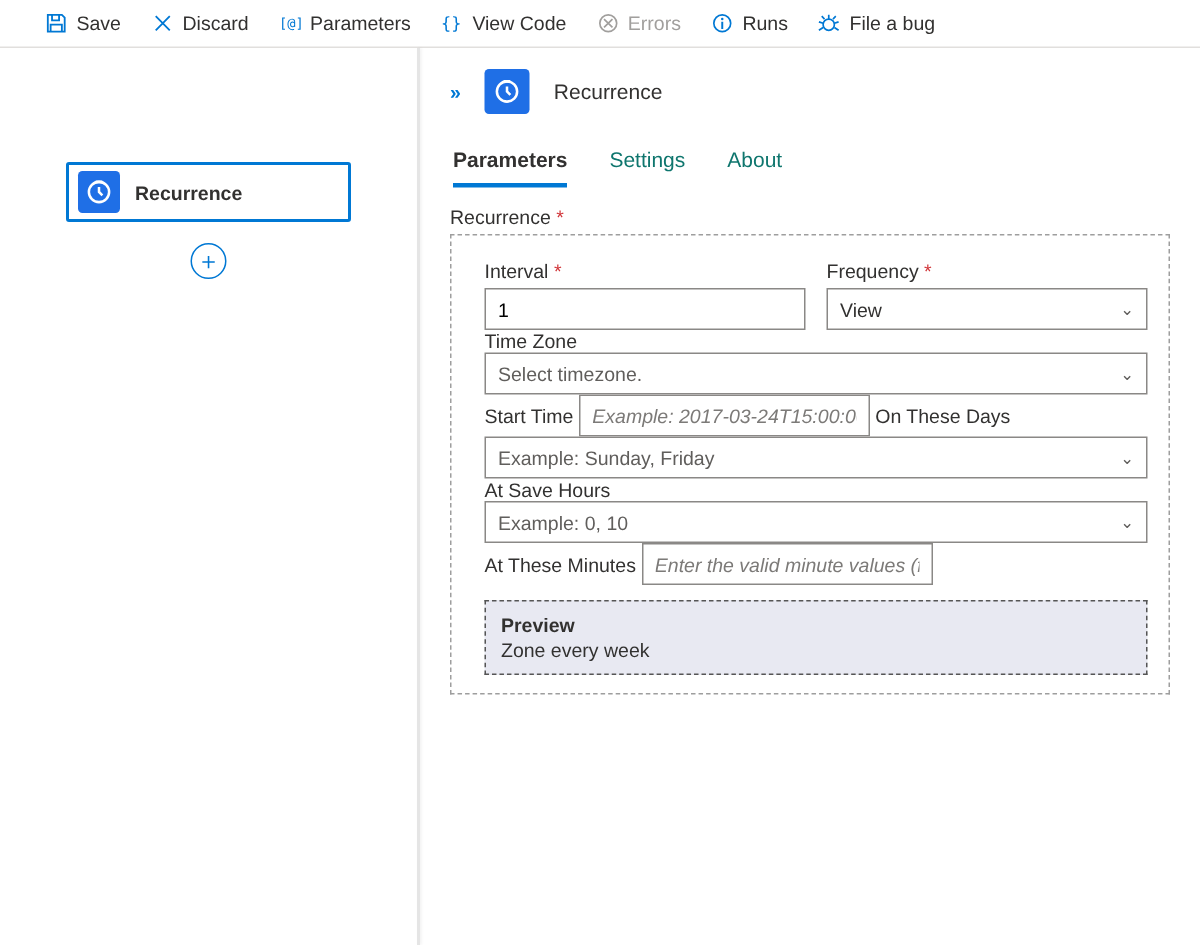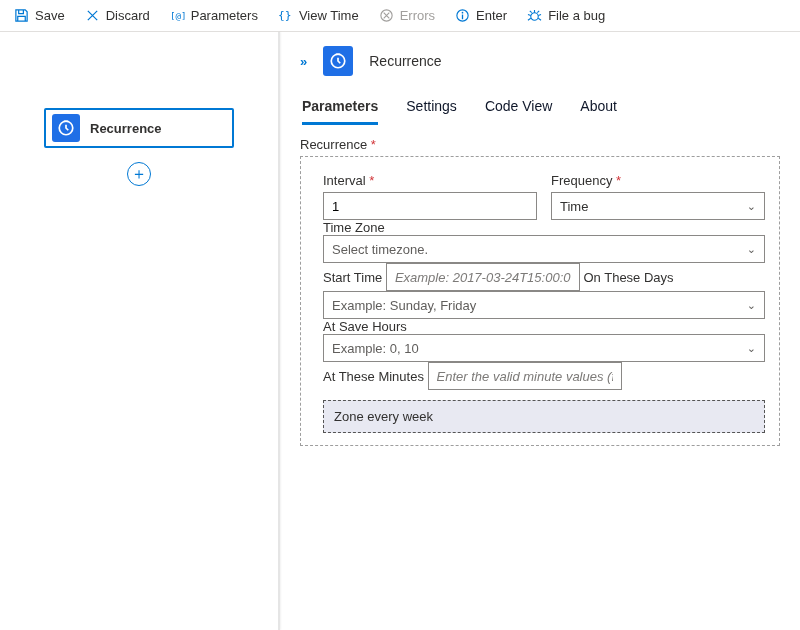--- a/index.html
+++ b/index.html
@@ -18,7 +18,7 @@
     display: flex;
     align-items: center;
     gap: 4px;
-    padding: 4px 6px;
+    padding: 4px 22px;
     border-bottom: 1px solid #e1dfdd;
     height: 32px;
   }

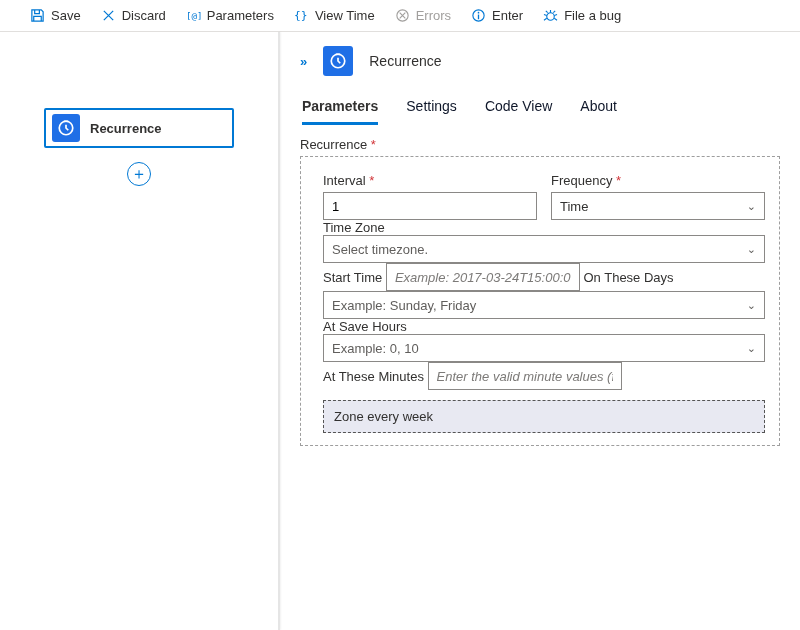--- a/index.html
+++ b/index.html
@@ -182,7 +182,7 @@
     <svg viewBox="0 0 16 16">
         <text x="0" y="12" font-size="12" fill="#0078d4" font-family="monospace">{}</text>
       </svg>
-    <span>View Time</span>
+    <span>View Code</span>
   </div>
   <div class="tb-btn dim">
     <svg viewBox="0 0 16 16">

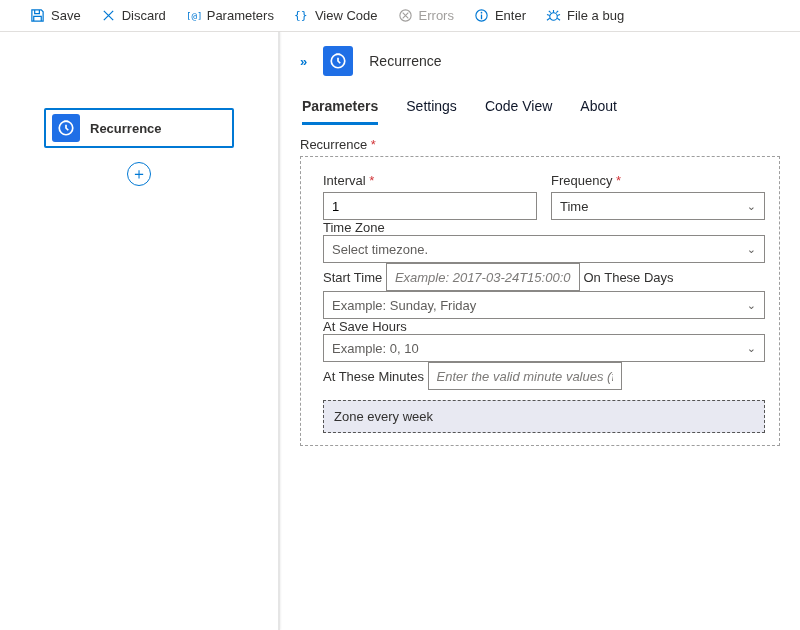--- a/index.html
+++ b/index.html
@@ -197,7 +197,7 @@
         <circle cx="8" cy="5" r="0.9" fill="#0078d4"></circle>
         <path stroke="#0078d4" stroke-width="1.4" d="M8 7v5"></path>
       </svg>
-    <span>Enter</span>
+    <span>Runs</span>
   </div>
   <div class="tb-btn">
     <svg viewBox="0 0 16 16">

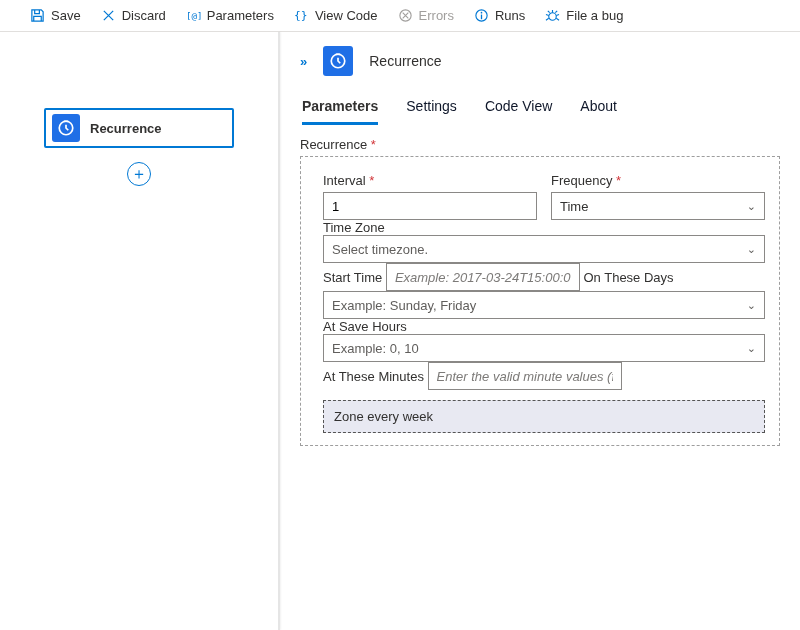--- a/index.html
+++ b/index.html
@@ -108,7 +108,7 @@
     padding: 0 2px;
     font-size: 14px;
   }
-  .tab { padding: 8px 0; cursor: pointer; color: #0f172a; }
+  .tab { padding: 8px 0; cursor: pointer; color: #0f766e; }
   .tab.active {
     font-weight: 600;
     color: #323130;

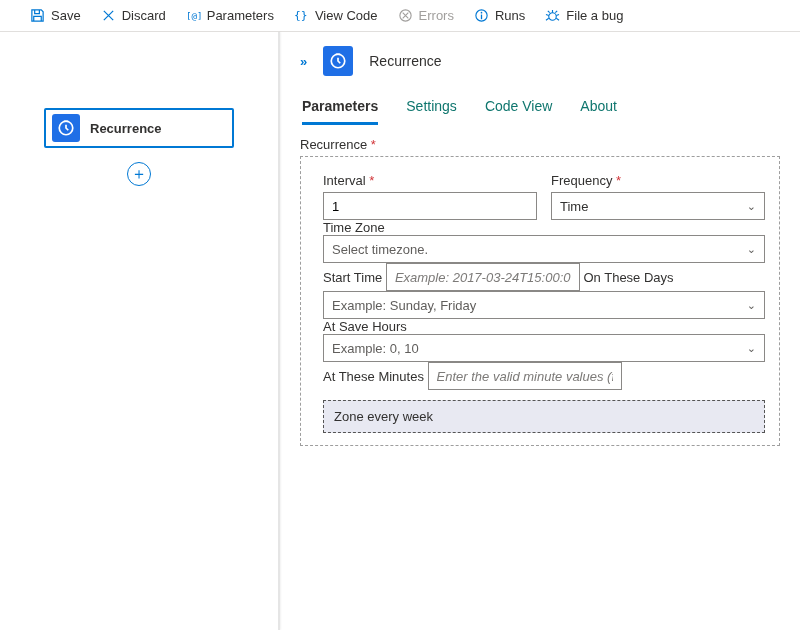--- a/index.html
+++ b/index.html
@@ -243,7 +243,6 @@
     <div class="tabs">
       <div class="tab active">Parameters</div>
       <div class="tab">Settings</div>
-      <div class="tab">Code View</div>
       <div class="tab">About</div>
     </div>
 

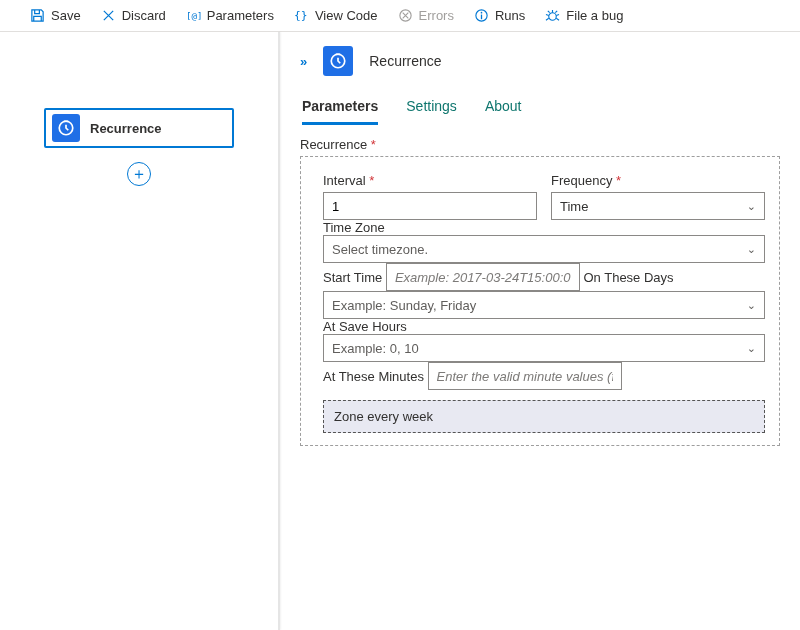--- a/index.html
+++ b/index.html
@@ -257,7 +257,7 @@
         <div class="col">
           <label class="fld req">Frequency</label>
           <div class="select" style="color:#323130">
-            <span>Time</span>
+            <span>View</span>
             <span class="chev">⌄</span>
           </div>
         </div>

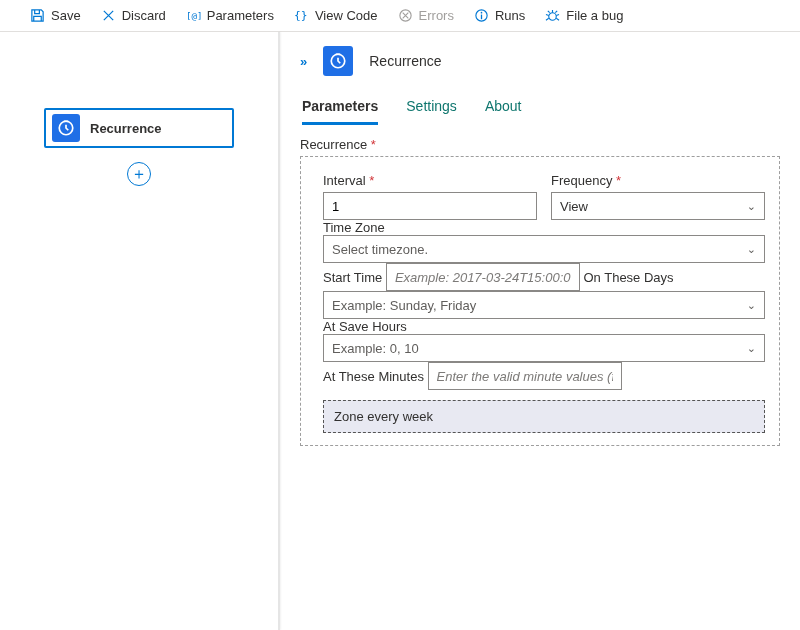--- a/index.html
+++ b/index.html
@@ -288,6 +288,7 @@
       <input class="input" placeholder="Enter the valid minute values (from 0 to 59) separated by comma, e.g., 15,30" style="">
 
       <div class="preview">
+        <div class="pv-title">Preview</div>
         <div>Zone every week</div>
       </div>
     </div>

